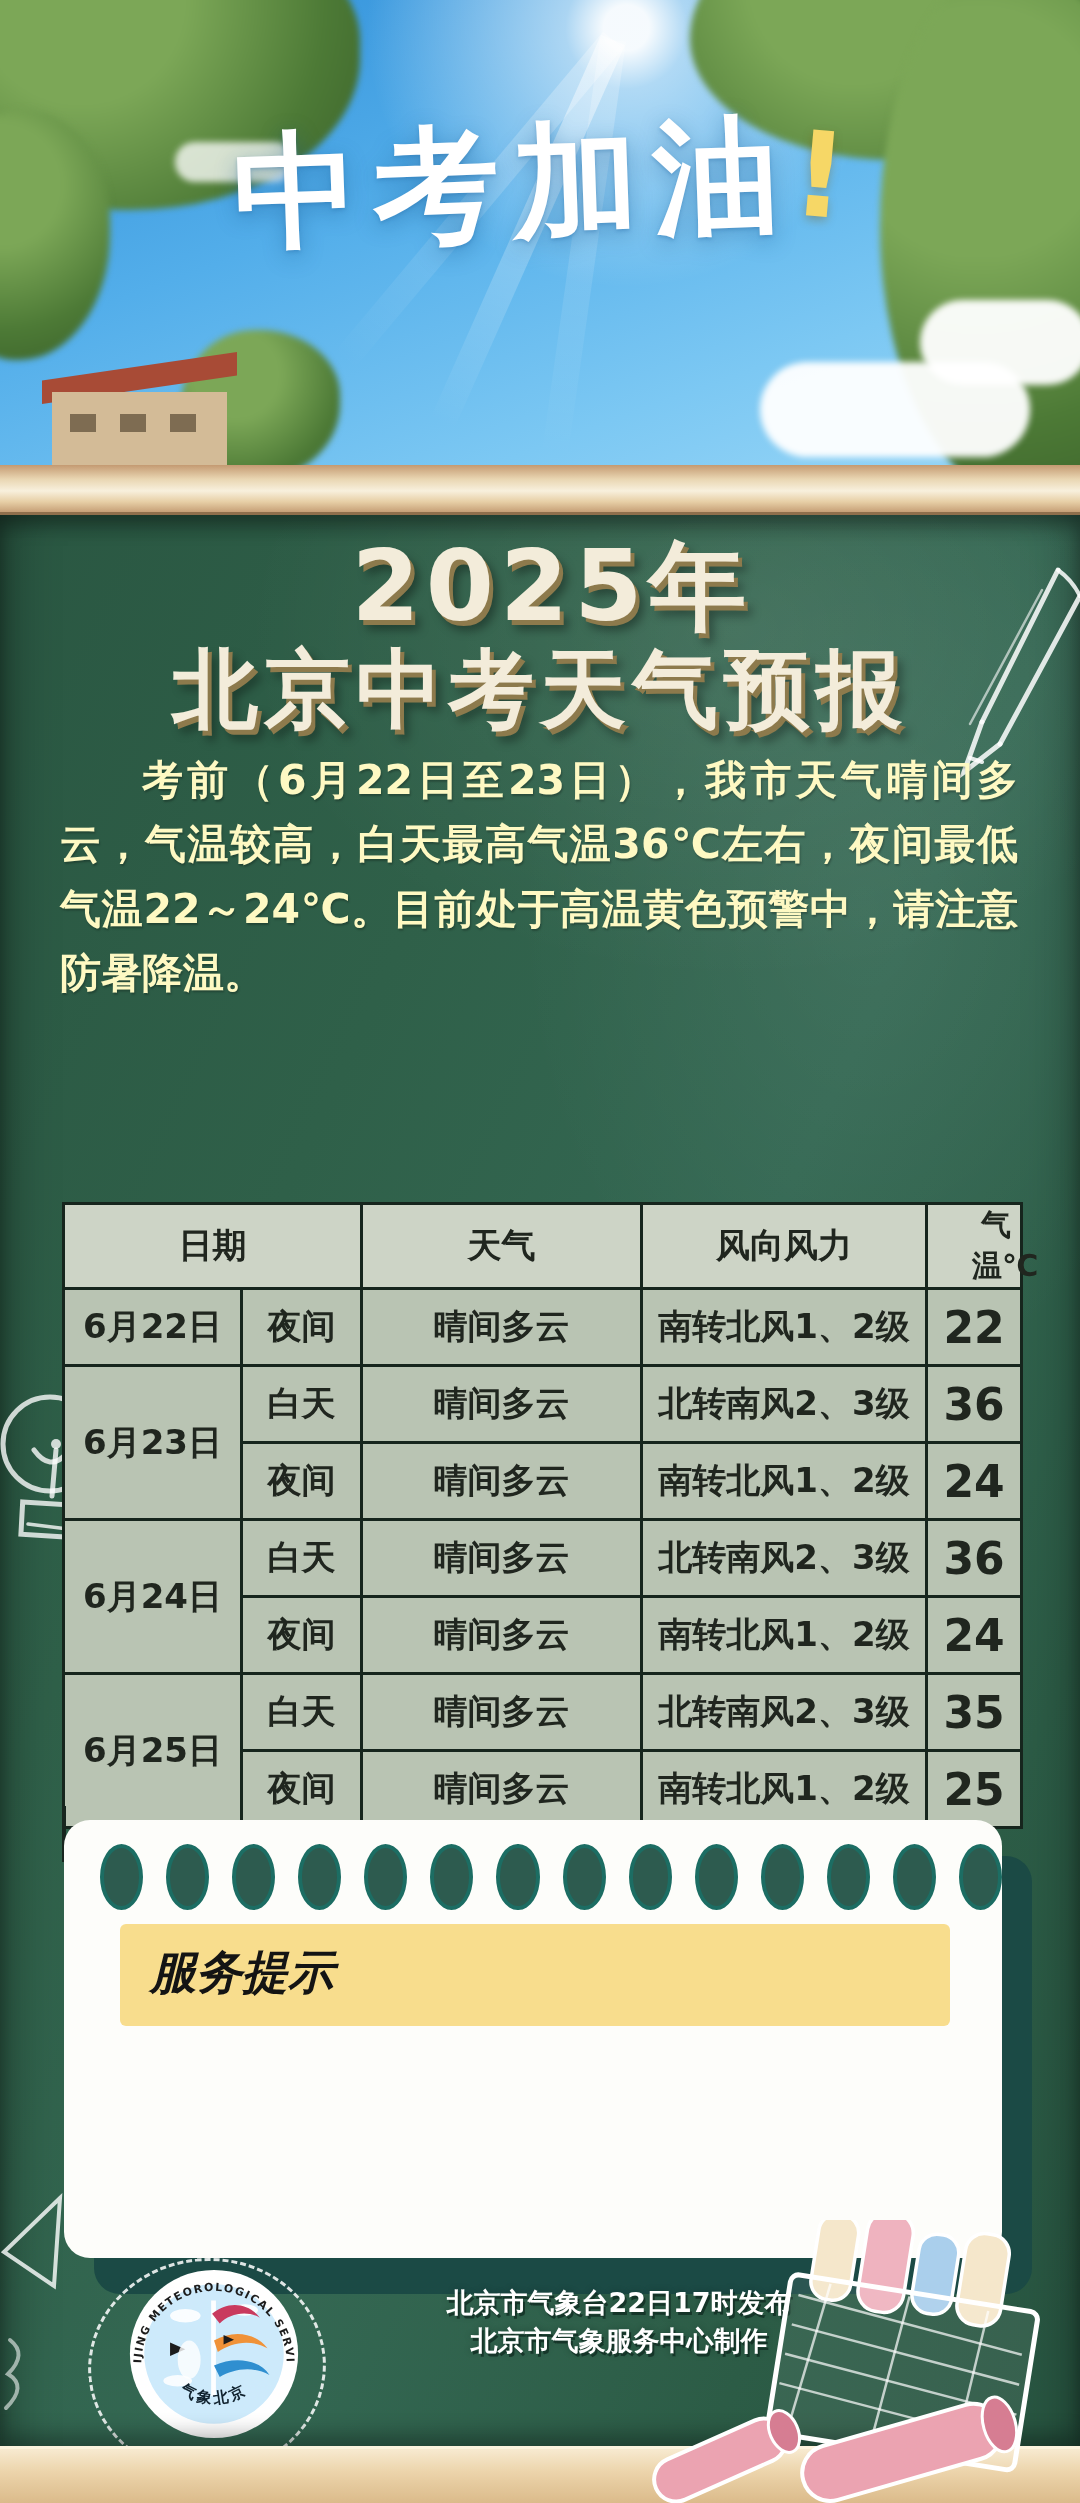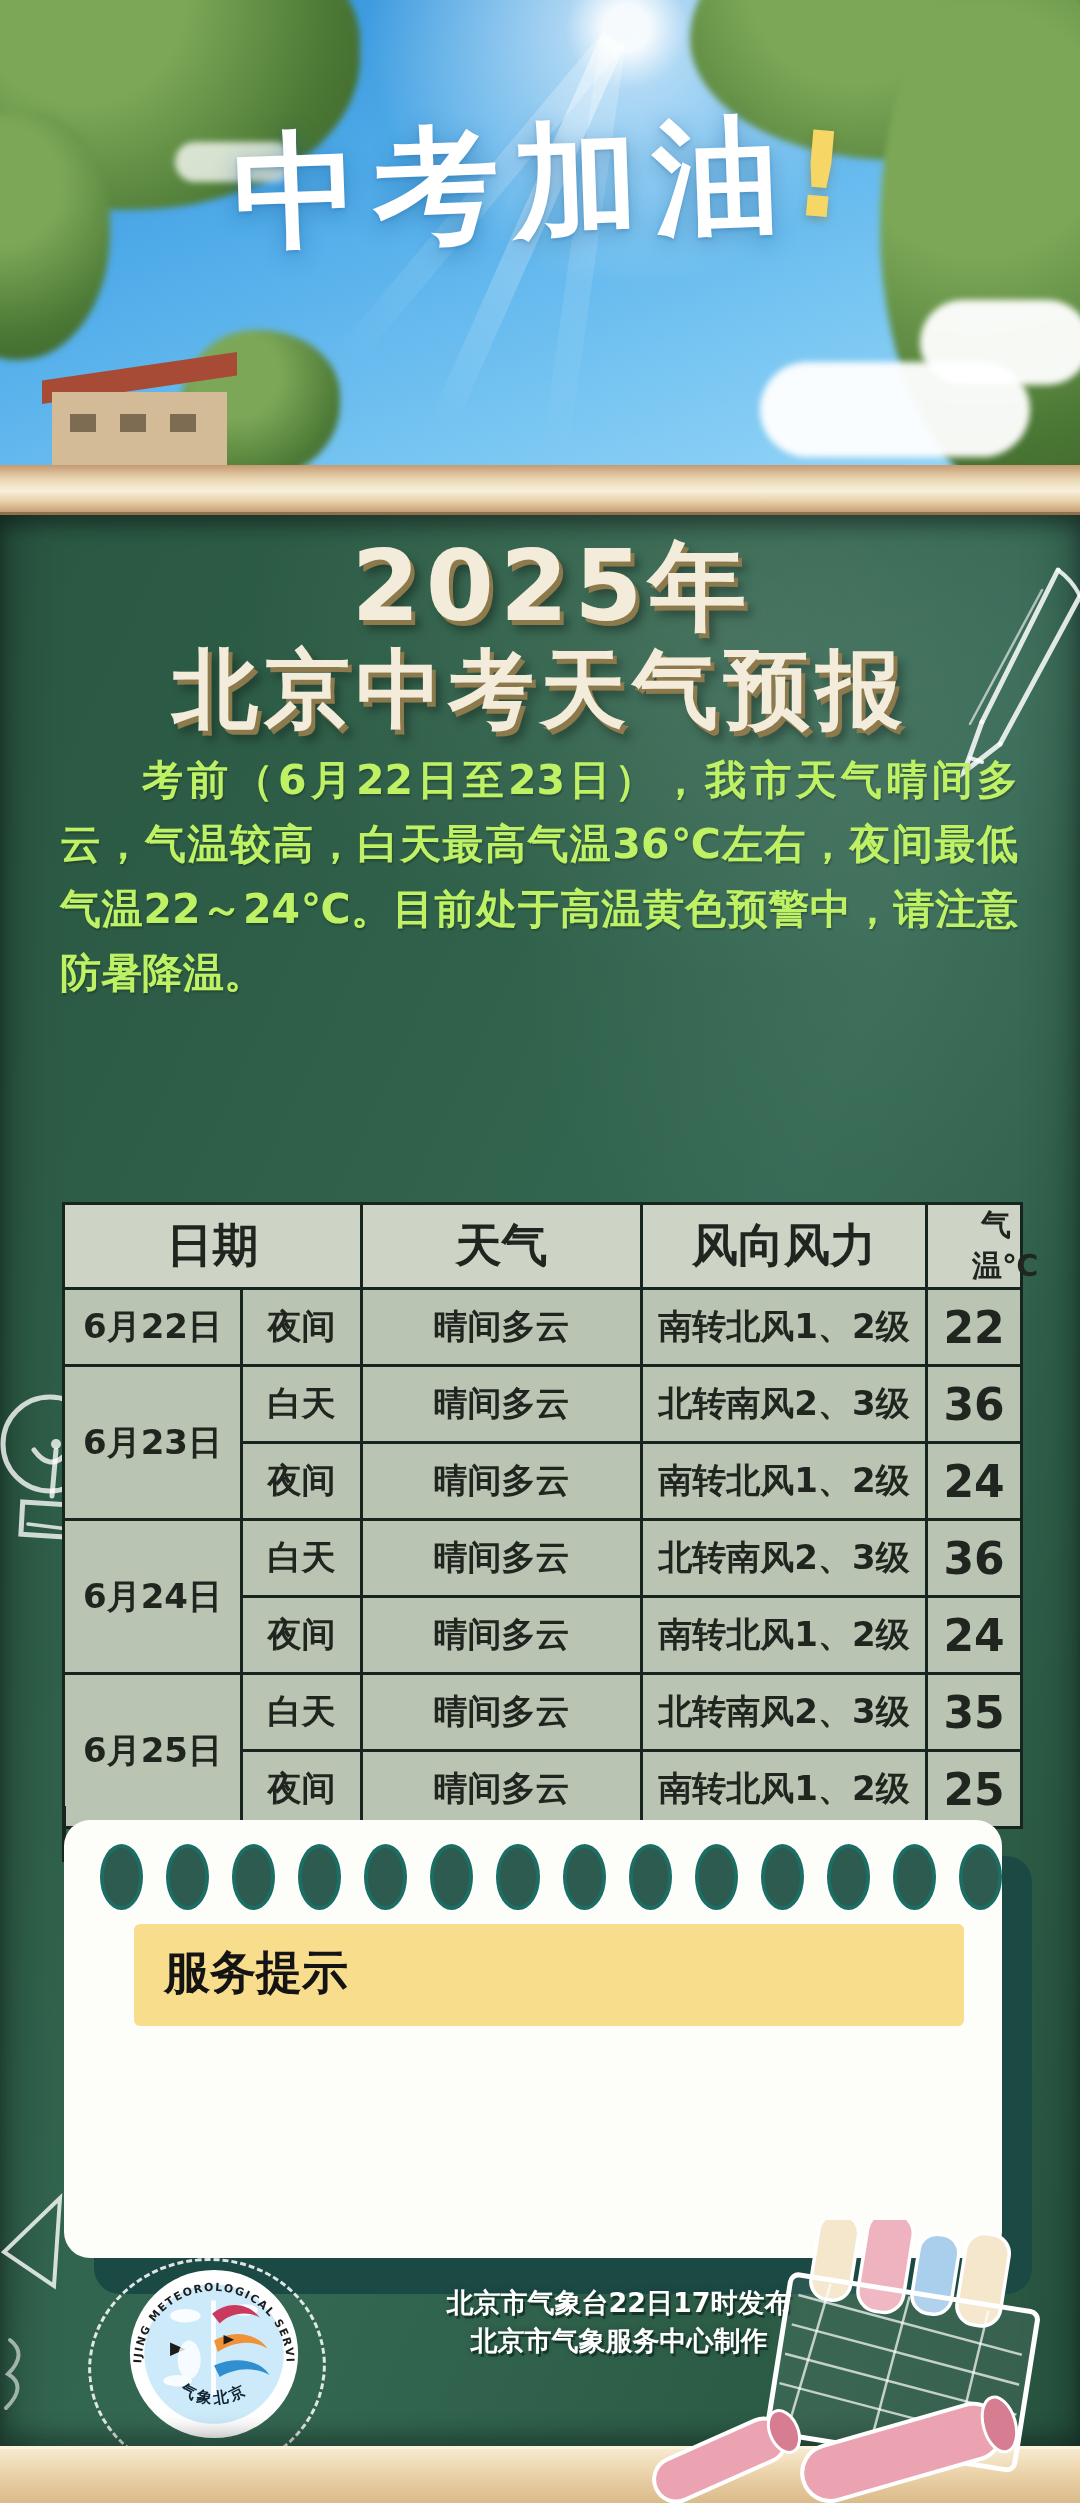--- a/index.html
+++ b/index.html
@@ -57,7 +57,7 @@
     text-shadow:4px 5px 0 var(--title-shadow), 8px 10px 10px rgba(0,0,0,.35);}
   #title-year{top:522px;font-size:98px;padding-left:12px;}
   #title-main{top:632px;font-size:86px;}
-  .para{position:absolute;left:60px;width:958px;margin:0;color:#bef264;
+  .para{position:absolute;left:60px;width:958px;margin:0;color:#fef9c3;
     font-size:41px;font-weight:bold;line-height:1.57;text-align:justify;
     text-indent:2em;z-index:3;text-shadow:1px 2px 2px rgba(0,0,0,.25);}
   #para1{top:748px;}

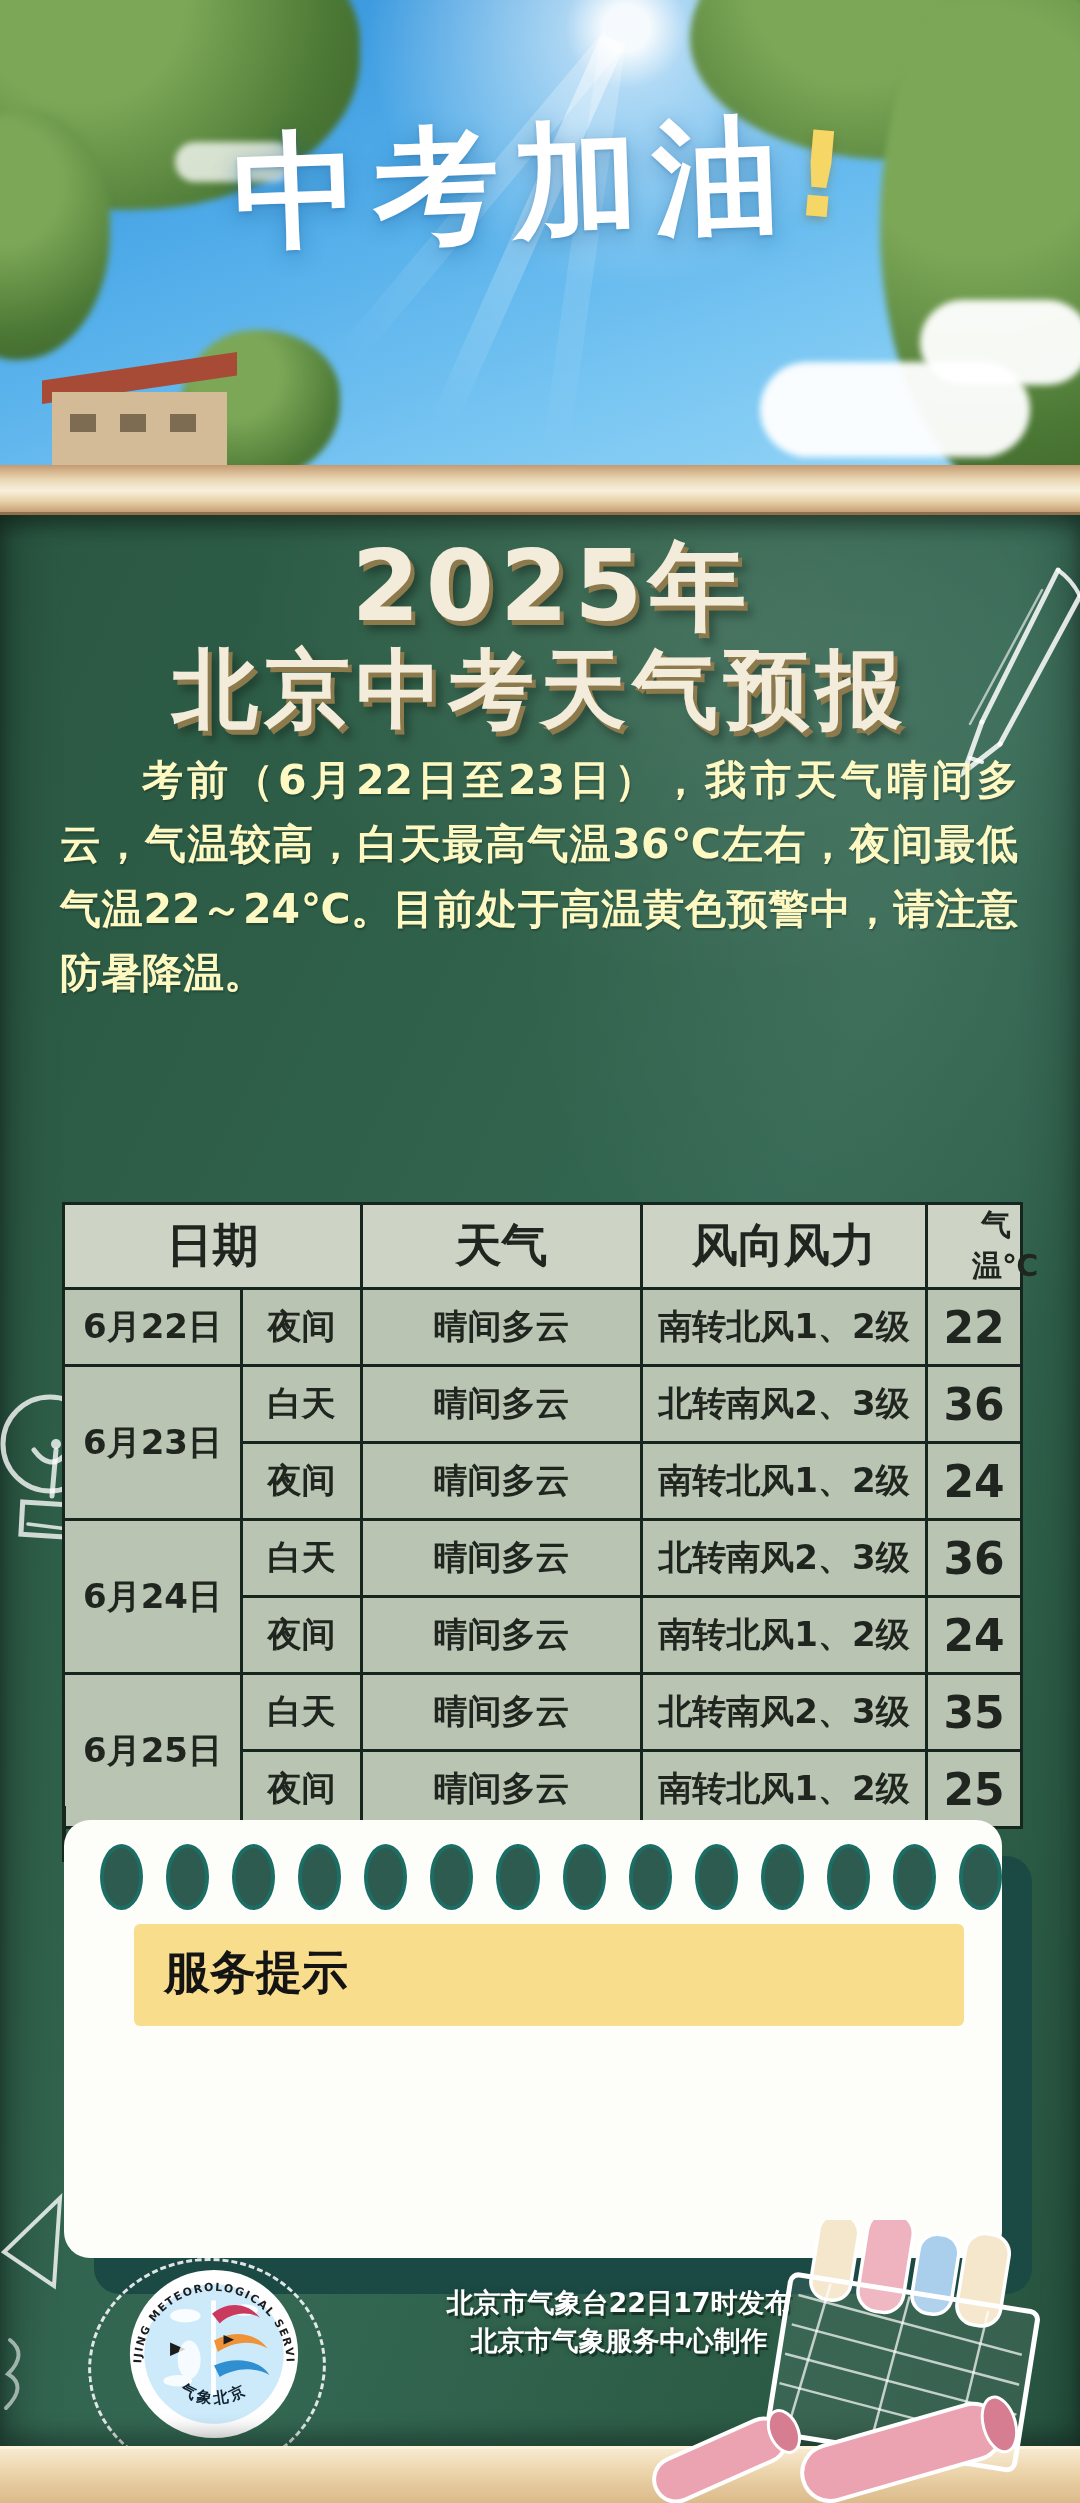--- a/index.html
+++ b/index.html
@@ -67,7 +67,7 @@
     z-index:3;table-layout:fixed;}
   #wx-table th,#wx-table td{border:3px solid var(--table-border);text-align:center;
     vertical-align:middle;color:#20261f;font-weight:bold;padding:0;}
-  #wx-table th{height:56px;background:var(--table-header-bg);font-size:46px;}
+  #wx-table th{height:56px;background:var(--table-header-bg);font-size:34px;}
   #wx-table td{height:74px;background:var(--table-cell-bg);font-size:34px;}
   #wx-table .temp{font-size:44px;}
   .col-date{width:178px;} .col-period{width:120px;} .col-weather{width:280px;}

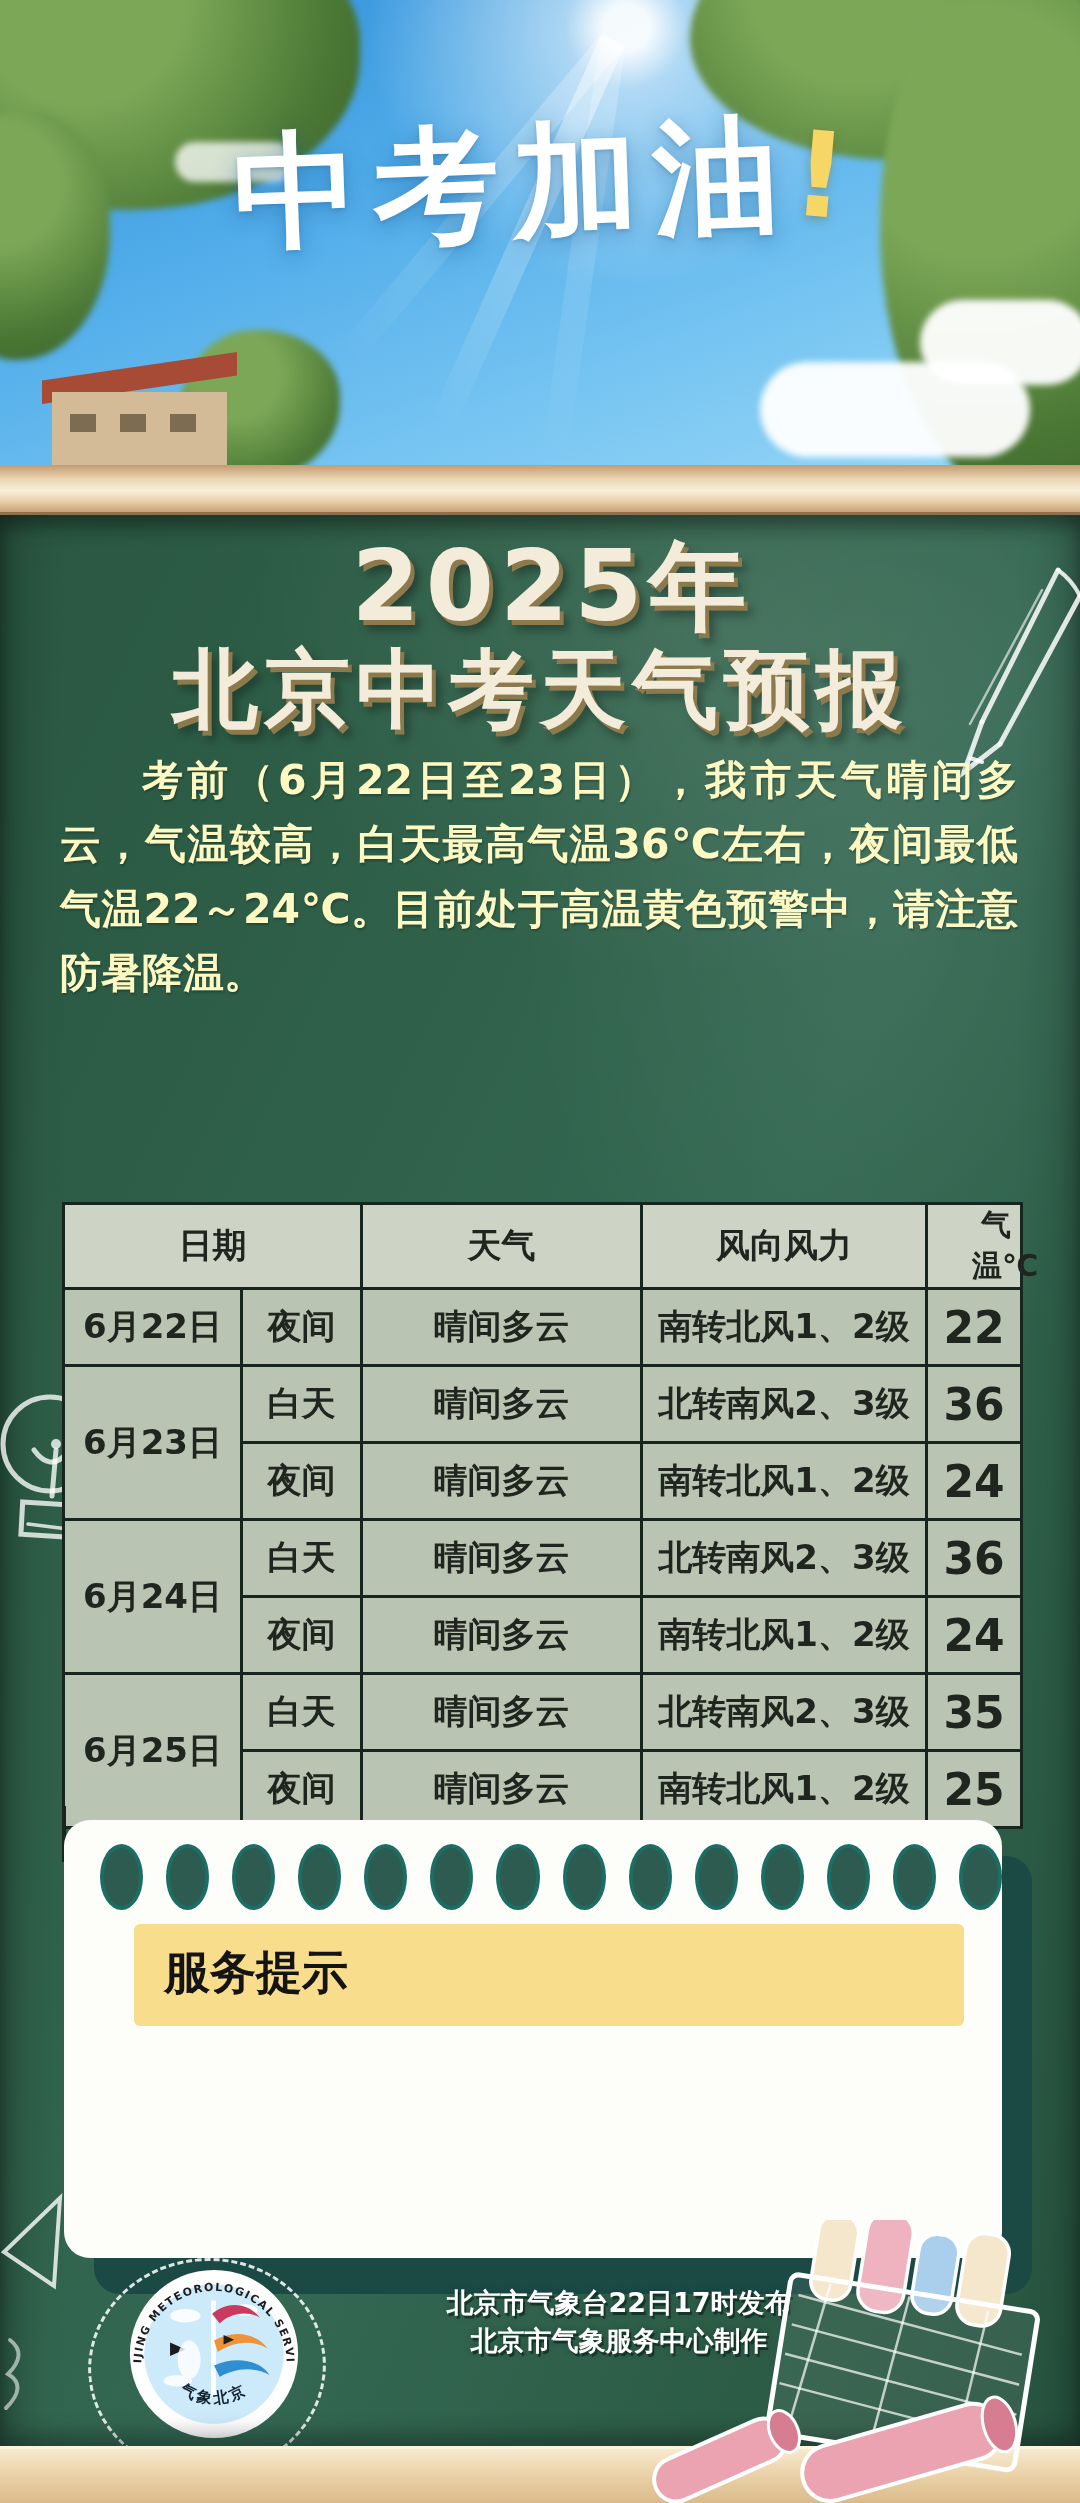--- a/index.html
+++ b/index.html
@@ -80,8 +80,8 @@
     background:#fdfdfa;border-radius:26px;z-index:4;}
   #holes{display:flex;gap:23px;padding:24px 0 0 36px;}
   .oval{width:40px;height:58px;background:#2d5b4f;border:4px solid #1c6d63;border-radius:50%;}
-  #tipbox{position:absolute;left:70px;top:104px;width:770px;background:var(--tip-bg);
-    border-radius:6px;padding:18px 30px 22px 30px;}
+  #tipbox{position:absolute;left:56px;top:104px;width:770px;background:var(--tip-bg);
+    border-radius:6px;padding:18px 30px 22px 30px;font-style:italic;}
   #tip-title{margin:0;font-size:46px;font-weight:bold;color:#141414;}
   #tip-body{margin:10px 0 0 0;font-size:37px;font-weight:bold;color:#141414;
     line-height:1.46;text-align:justify;}

